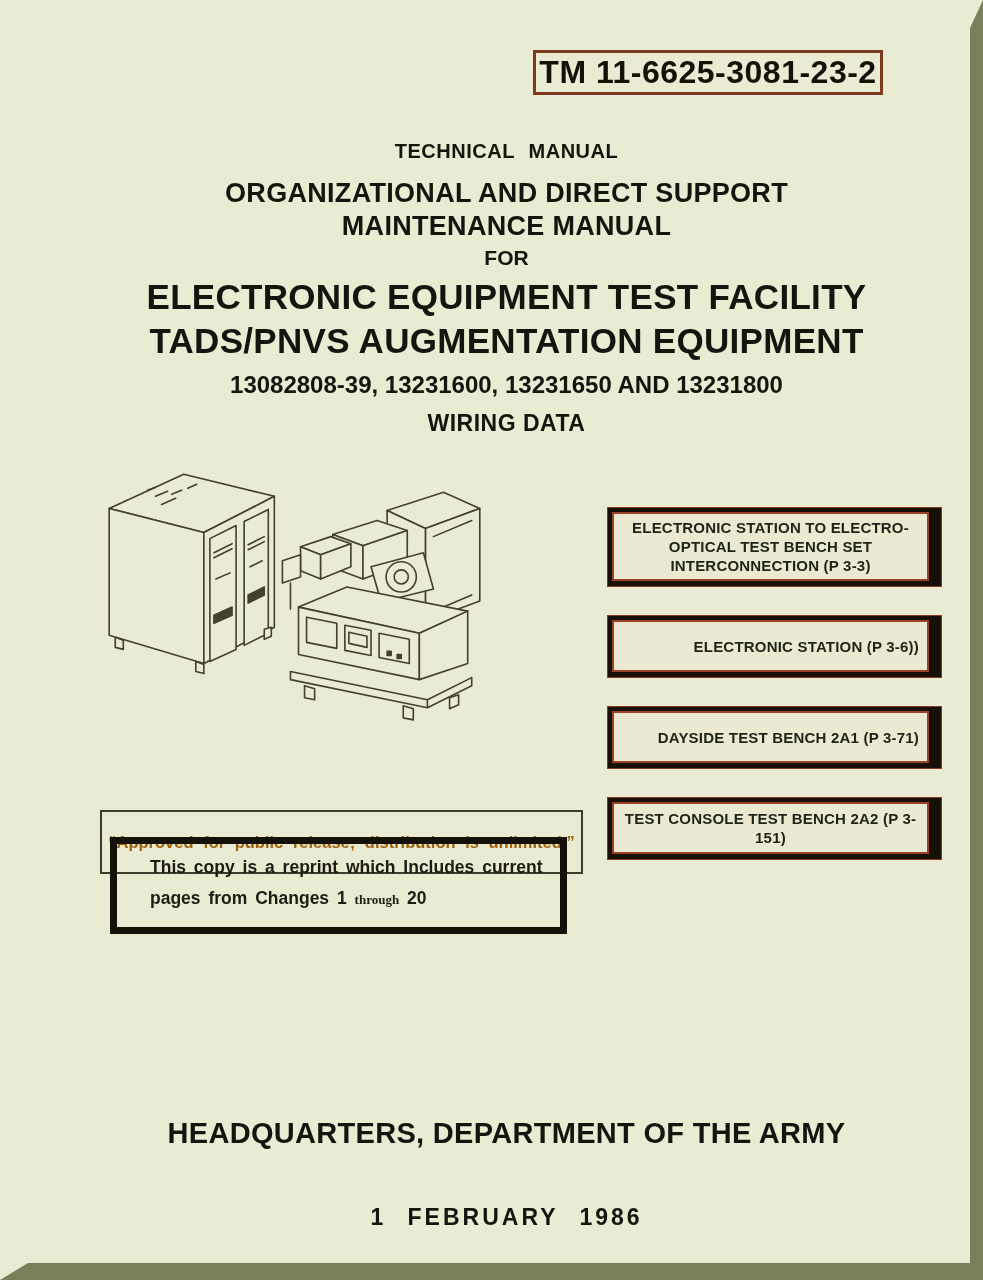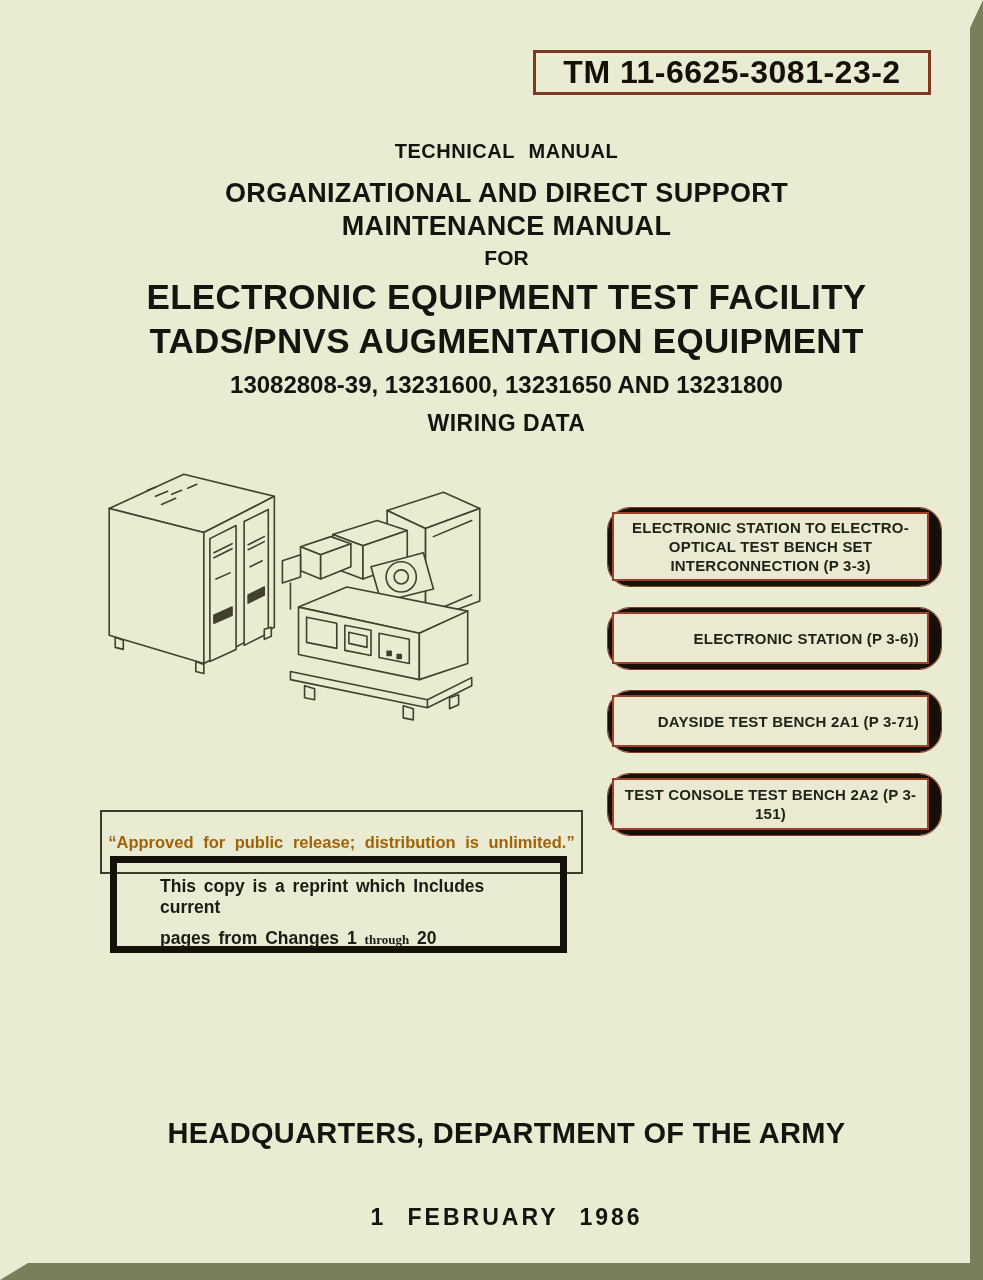--- a/index.html
+++ b/index.html
@@ -9,7 +9,7 @@
   }
   
   .tm-box {
-    position:absolute; left:533px; top:50px; width:398px; height:45px;
+    position:absolute; left:533px; top:50px; width:350px; height:45px;
     border:3px solid #7e3a20; box-sizing:border-box;
     display:flex; align-items:center; justify-content:center;
     font-size:32px; font-weight:bold; letter-spacing:0.5px; color:#151008;

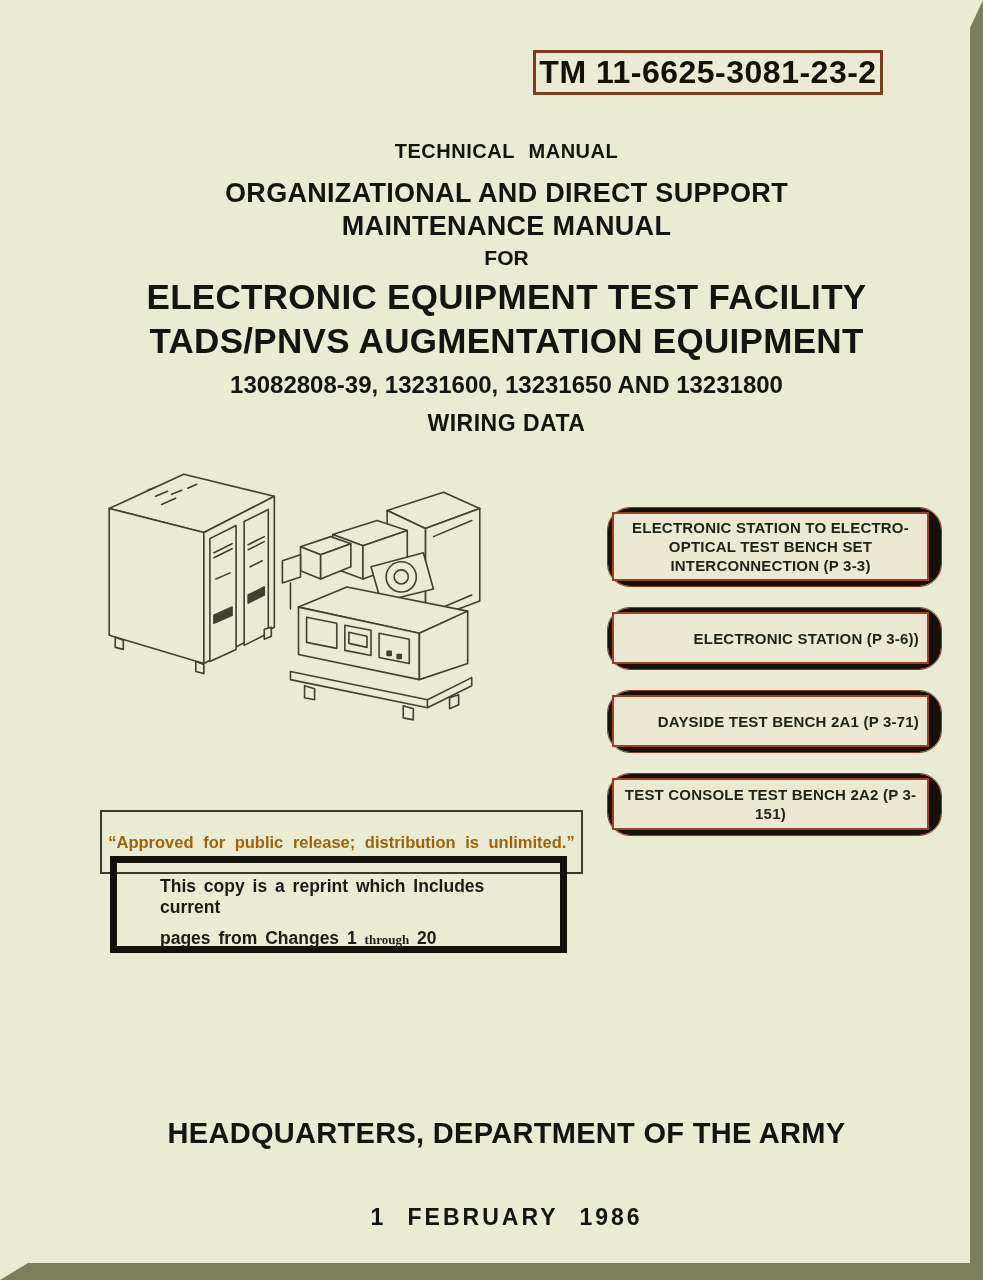--- a/index.html
+++ b/index.html
@@ -30,7 +30,7 @@
   .callouts { position:absolute; left:608px; top:508px; width:333px; }
   .co {
     background:#171008; outline:1px solid #8a3a22;
-    padding:4px 12px 5px 4px; margin-bottom:22px;border-radius:22px;
+    padding:4px 12px 5px 4px; margin-bottom:30px;
   }
   .co-inner {
     border:2px solid #9c4127; background:#ebe9d1; box-sizing:border-box;

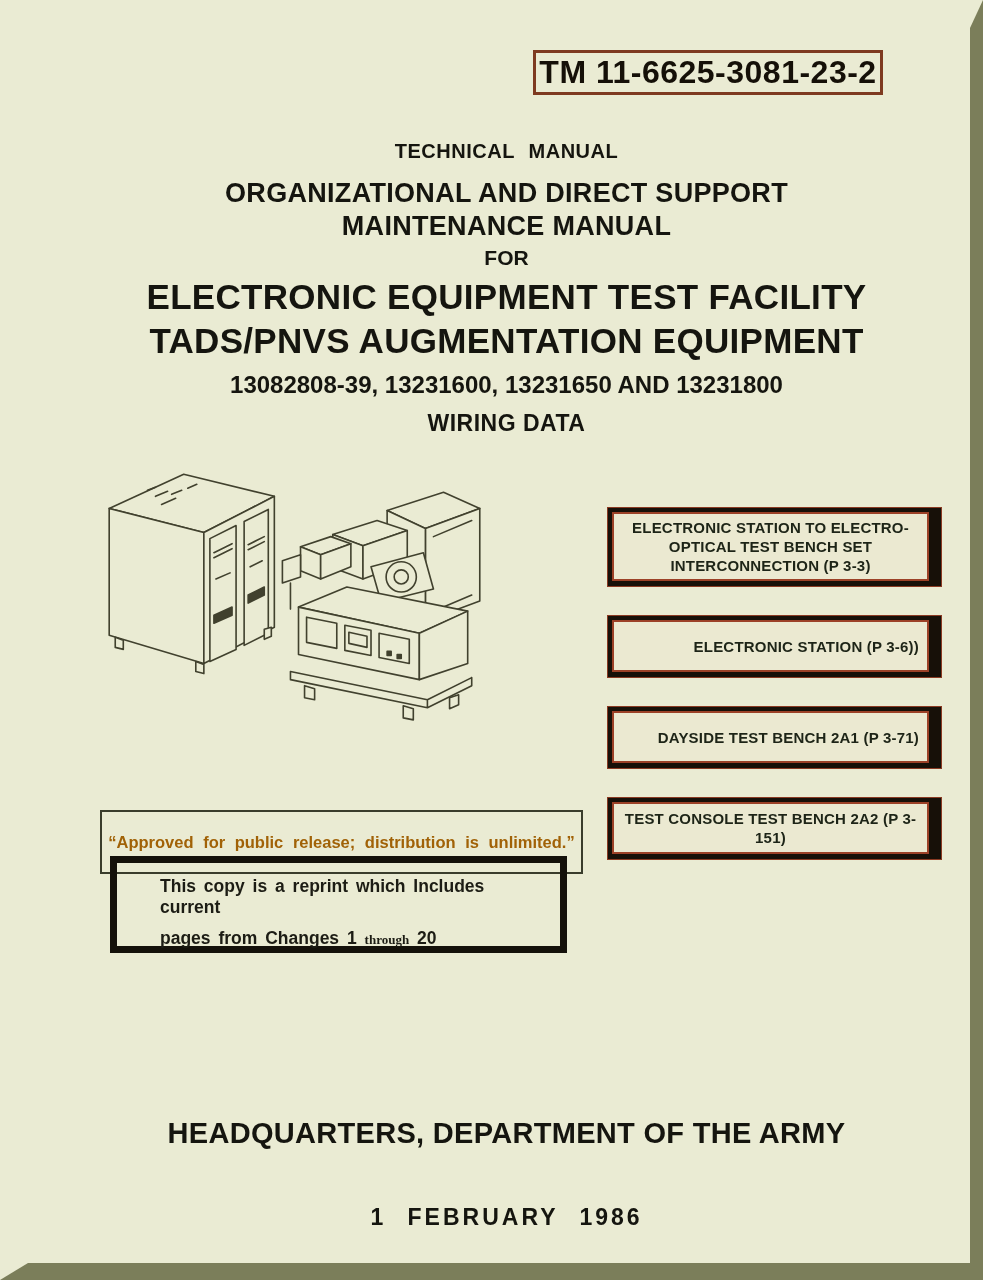--- a/index.html
+++ b/index.html
@@ -48,9 +48,9 @@
   }
   
   .reprint {
-    position:absolute; left:110px; top:856px; width:457px; height:97px;
+    position:absolute; left:110px; top:837px; width:457px; height:97px;
     border:7px solid #14110a; box-sizing:border-box;
-    padding:13px 8px 0 43px; font-size:17.5px; font-weight:bold;
+    padding:13px 8px 0 33px; font-size:17.5px; font-weight:bold;
     color:#1c1c14; word-spacing:3px;
   }
   .reprint .line { margin-bottom:10px; }

